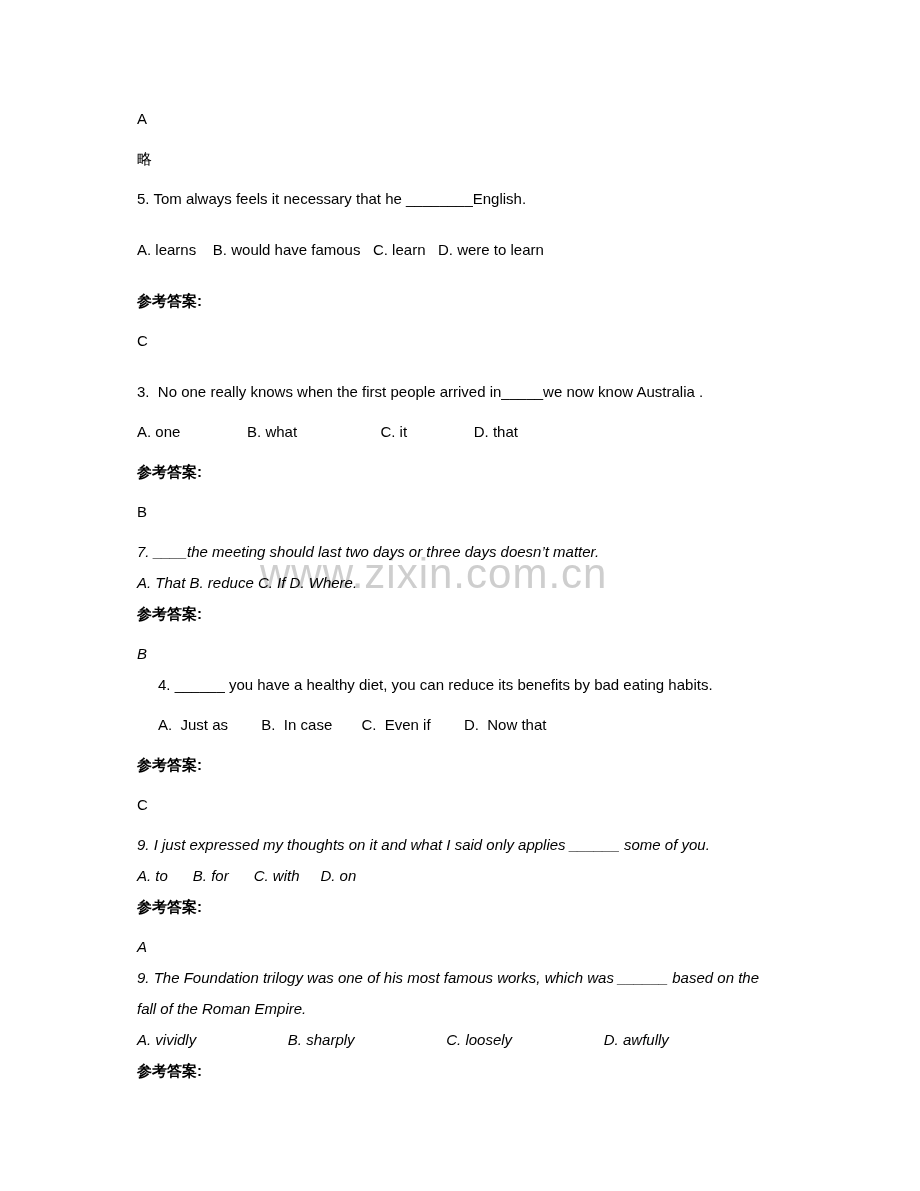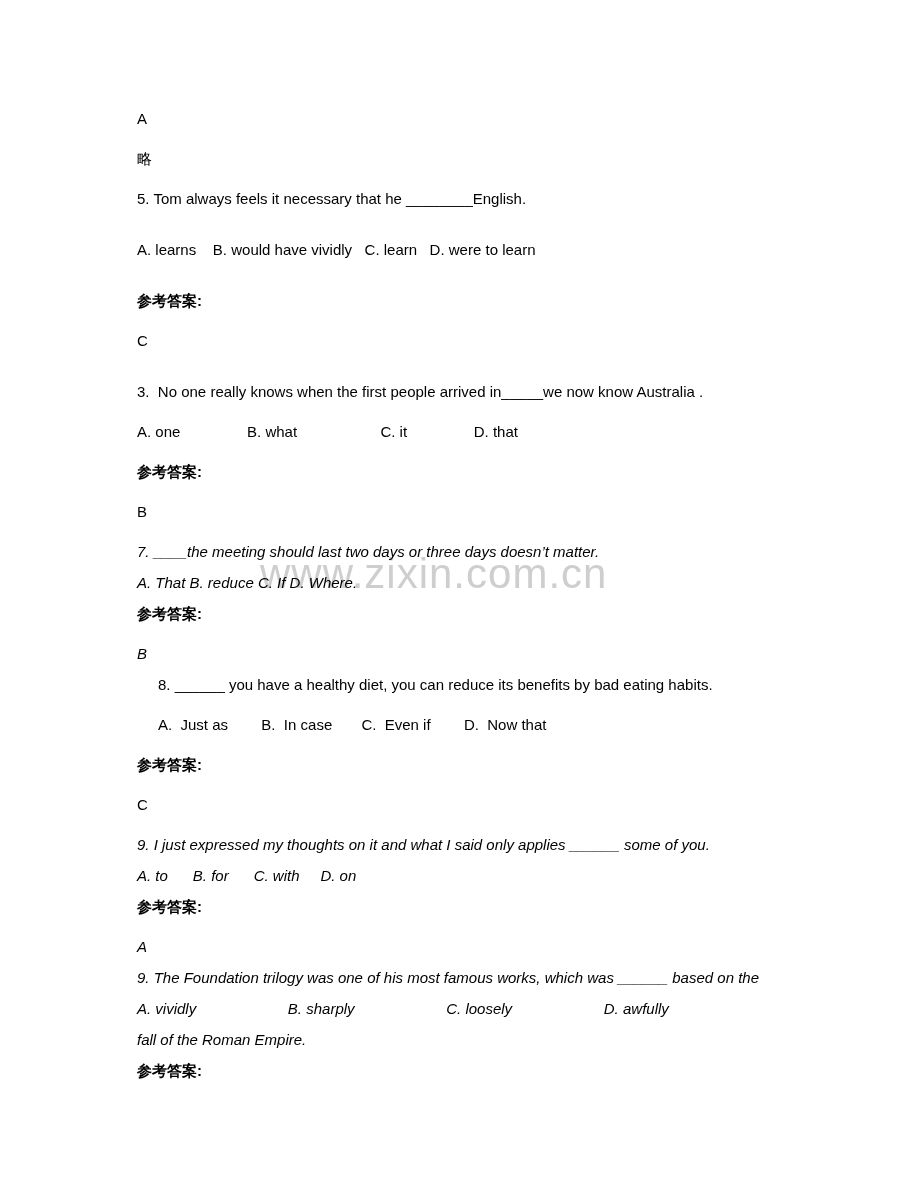--- a/index.html
+++ b/index.html
@@ -50,7 +50,7 @@
   <div class="line">略</div>
 
   <div class="line wide">5. Tom always feels it necessary that he ________English.</div>
-  <div class="line wide">A. learns    B. would have vividly   C. learn   D. were to learn</div>
+  <div class="line wide">A. learns    B. would have famous   C. learn   D. were to learn</div>
   <div class="line ref">参考答案:</div>
   <div class="line wide">C</div>
 

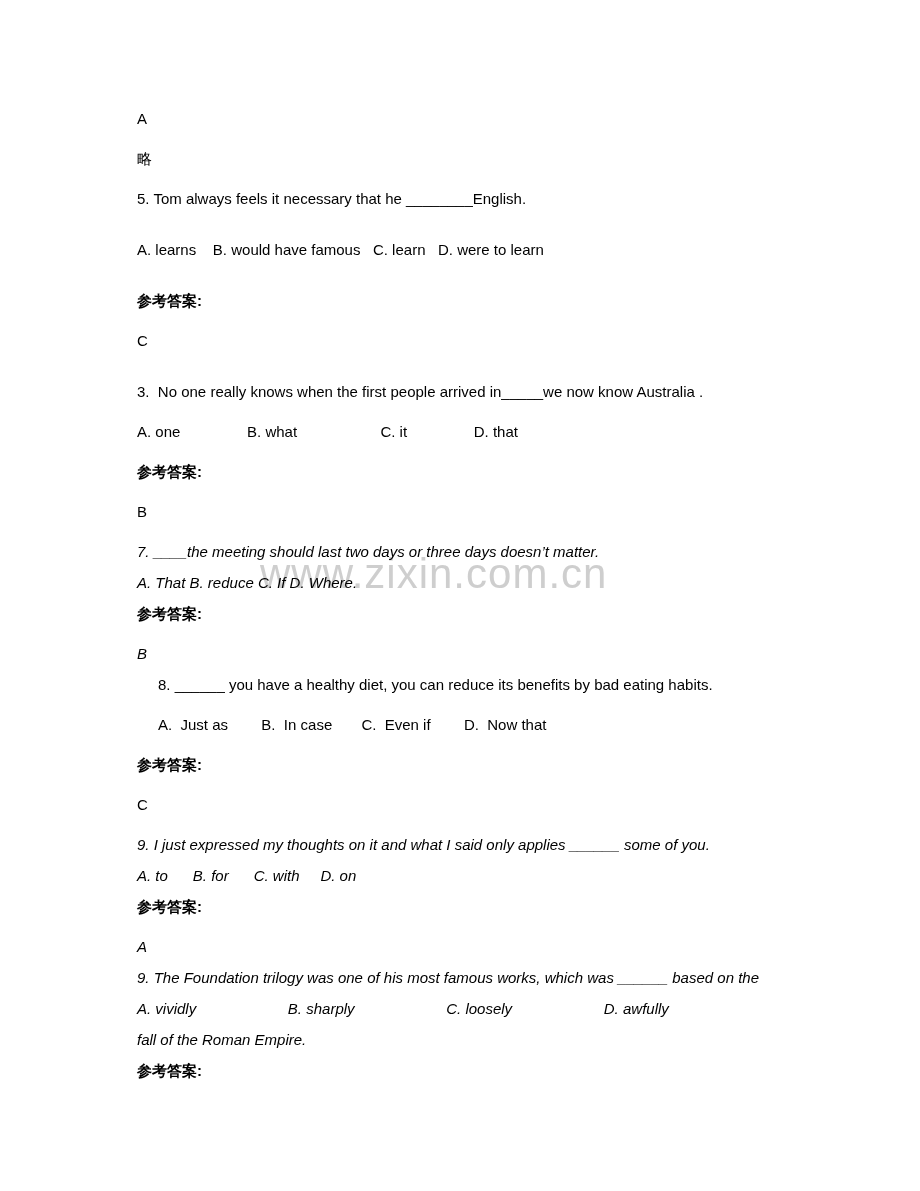--- a/index.html
+++ b/index.html
@@ -64,7 +64,7 @@
   <div class="line ref">参考答案:</div>
   <div class="line tight">B</div>
 
-  <div class="line indent">8. ______ you have a healthy diet, you can reduce its benefits by bad eating habits.</div>
+  <div class="line indent">4. ______ you have a healthy diet, you can reduce its benefits by bad eating habits.</div>
   <div class="line indent">A.  Just as        B.  In case       C.  Even if        D.  Now that</div>
   <div class="line ref">参考答案:</div>
   <div class="line">C</div>

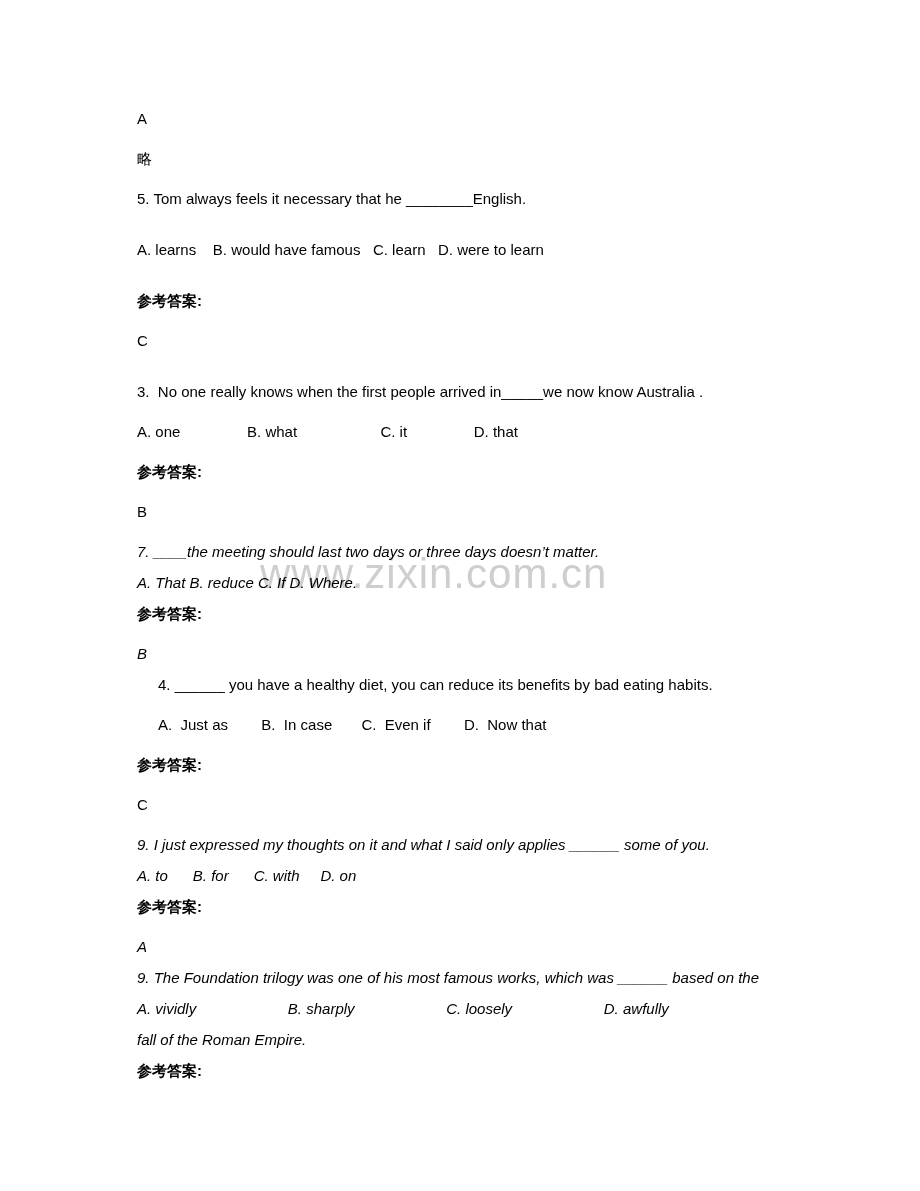--- a/index.html
+++ b/index.html
@@ -75,8 +75,8 @@
   <div class="line tight">A</div>
 
   <div class="line tight">9. The Foundation trilogy was one of his most famous works, which was ______ based on the</div>
+  <div class="line tight">fall of the Roman Empire.</div>
   <div class="line tight">A. vividly                      B. sharply                      C. loosely                      D. awfully</div>
-  <div class="line tight">fall of the Roman Empire.</div>
   <div class="line ref last">参考答案:</div>
 
 </div>

